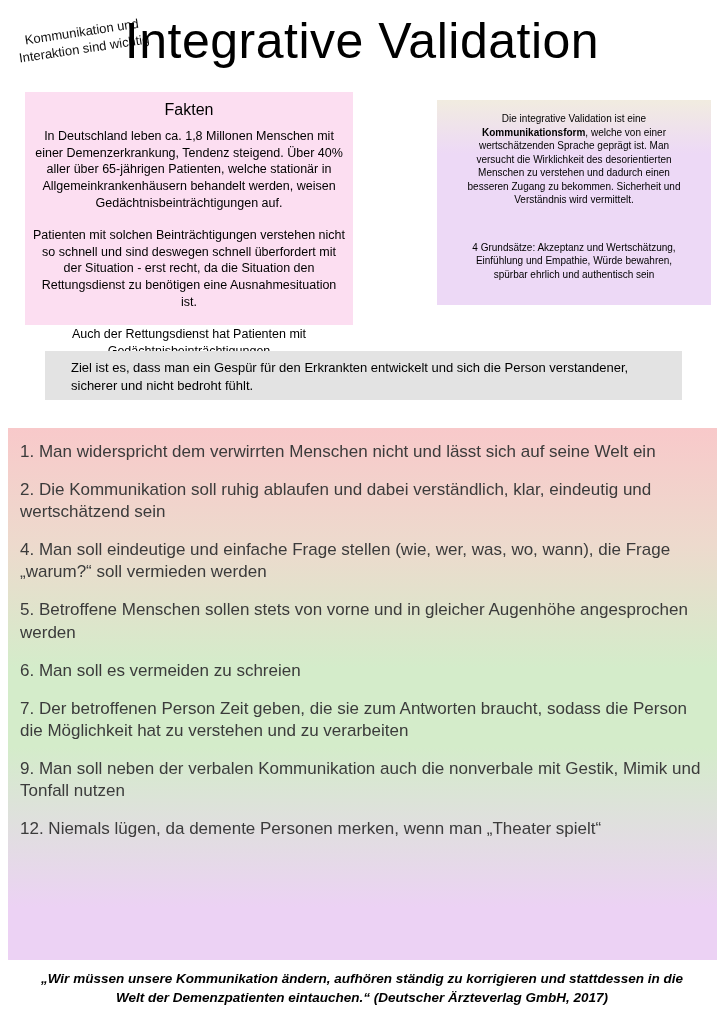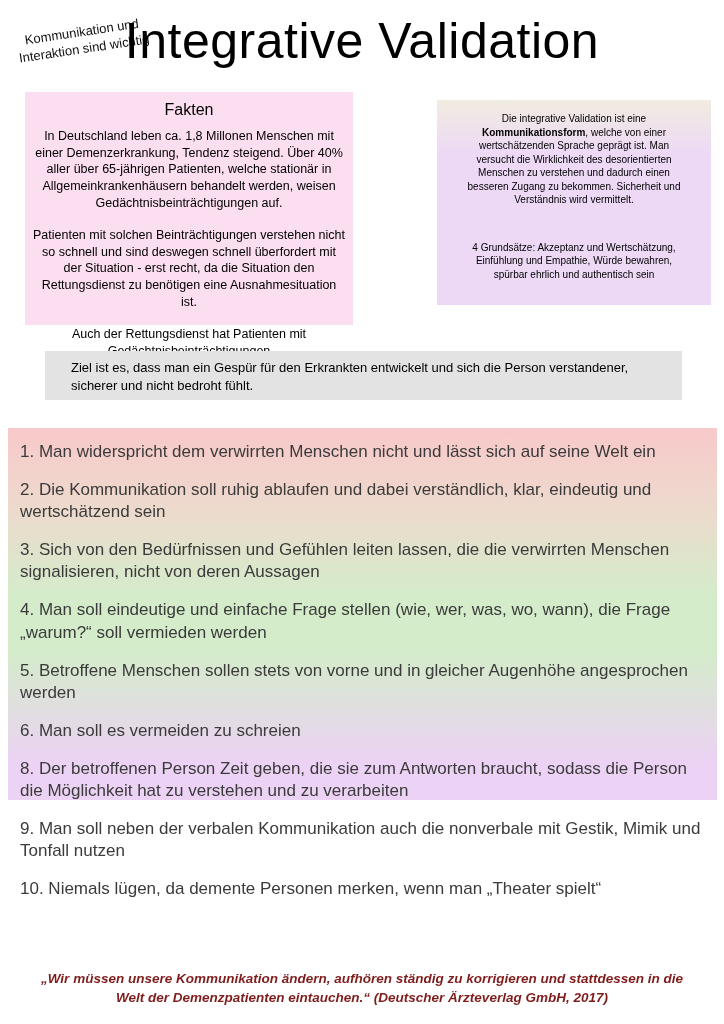--- a/index.html
+++ b/index.html
@@ -80,7 +80,7 @@
   .rules-box {
     position: absolute;
     left: 8px; top: 428px;
-    width: 709px; height: 372px;
+    width: 709px; height: 532px;
     background: linear-gradient(180deg,
       #f8c9ca 0%,
       #eddacd 22%,

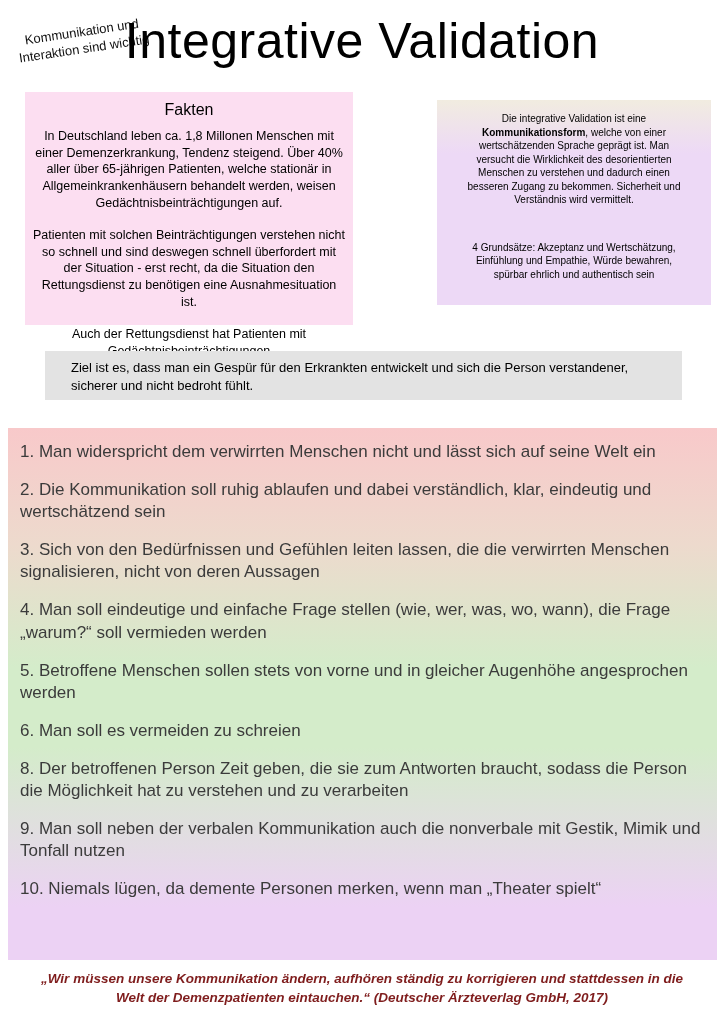--- a/index.html
+++ b/index.html
@@ -139,7 +139,6 @@
 <div class="rules-box" style="background: linear-gradient(rgb(248, 201, 202) 0%, rgb(237, 218, 205) 22%, rgb(212, 236, 202) 45%, rgb(212, 236, 202) 60%, rgb(236, 210, 244) 90%);">
   <div class="rule-item">1. Man widerspricht dem verwirrten Menschen nicht und lässt sich auf seine Welt ein</div>
   <div class="rule-item">2. Die Kommunikation soll ruhig ablaufen und dabei verständlich, klar, eindeutig und wertschätzend sein</div>
-  <div class="rule-item">3. Sich von den Bedürfnissen und Gefühlen leiten lassen, die die verwirrten Menschen signalisieren, nicht von deren Aussagen</div>
   <div class="rule-item">4. Man soll eindeutige und einfache Frage stellen (wie, wer, was, wo, wann), die Frage „warum?“ soll vermieden werden</div>
   <div class="rule-item">5. Betroffene Menschen sollen stets von vorne und in gleicher Augenhöhe angesprochen werden</div>
   <div class="rule-item">6. Man soll es vermeiden zu schreien</div>

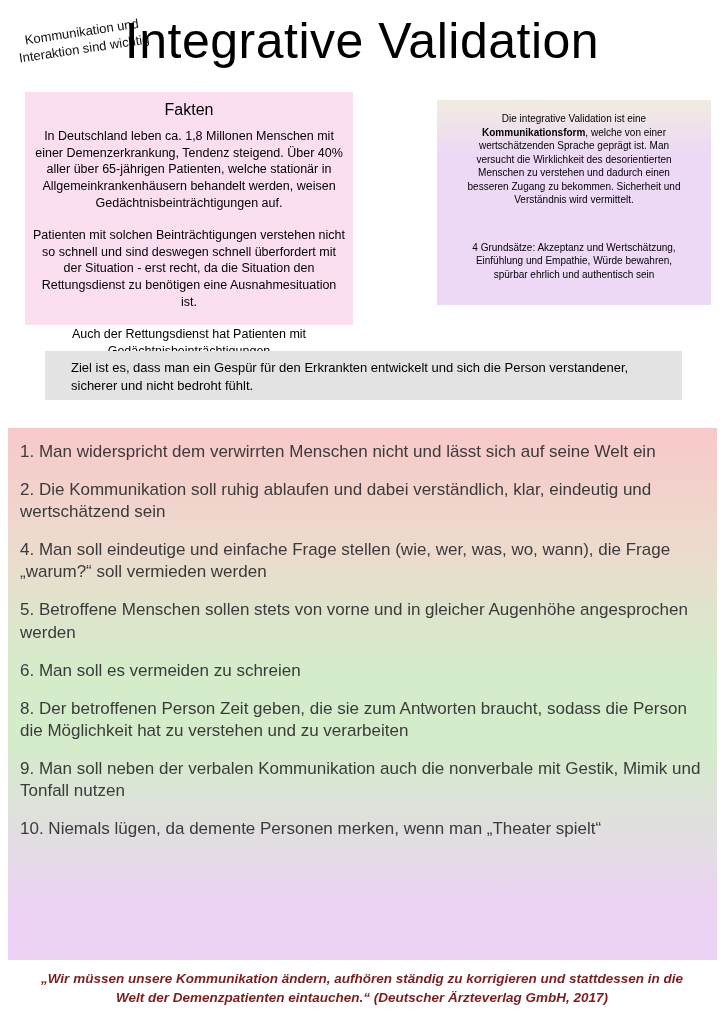--- a/index.html
+++ b/index.html
@@ -142,7 +142,7 @@
   <div class="rule-item">4. Man soll eindeutige und einfache Frage stellen (wie, wer, was, wo, wann), die Frage „warum?“ soll vermieden werden</div>
   <div class="rule-item">5. Betroffene Menschen sollen stets von vorne und in gleicher Augenhöhe angesprochen werden</div>
   <div class="rule-item">6. Man soll es vermeiden zu schreien</div>
-  <div class="rule-item">8. Der betroffenen Person Zeit geben, die sie zum Antworten braucht, sodass die Person die Möglichkeit hat zu verstehen und zu verarbeiten</div>
+  <div class="rule-item">7. Der betroffenen Person Zeit geben, die sie zum Antworten braucht, sodass die Person die Möglichkeit hat zu verstehen und zu verarbeiten</div>
   <div class="rule-item">9. Man soll neben der verbalen Kommunikation auch die nonverbale mit Gestik, Mimik und Tonfall nutzen</div>
   <div class="rule-item">10. Niemals lügen, da demente Personen merken, wenn man „Theater spielt“</div>
 </div>

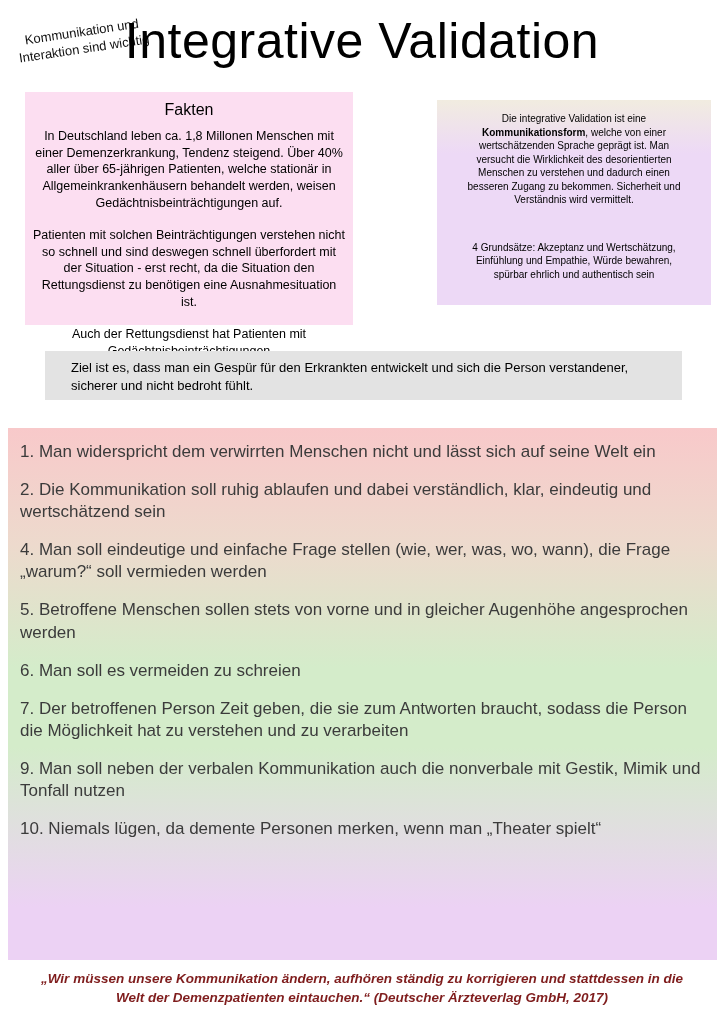--- a/index.html
+++ b/index.html
@@ -144,7 +144,7 @@
   <div class="rule-item">6. Man soll es vermeiden zu schreien</div>
   <div class="rule-item">7. Der betroffenen Person Zeit geben, die sie zum Antworten braucht, sodass die Person die Möglichkeit hat zu verstehen und zu verarbeiten</div>
   <div class="rule-item">9. Man soll neben der verbalen Kommunikation auch die nonverbale mit Gestik, Mimik und Tonfall nutzen</div>
-  <div class="rule-item">10. Niemals lügen, da demente Personen merken, wenn man „Theater spielt“</div>
+  <div class="rule-item">12. Niemals lügen, da demente Personen merken, wenn man „Theater spielt“</div>
 </div>
 
 <div class="footer-quote">„Wir müssen unsere Kommunikation ändern, aufhören ständig zu korrigieren und stattdessen in die Welt der Demenzpatienten eintauchen.“ (Deutscher Ärzteverlag GmbH, 2017)</div>

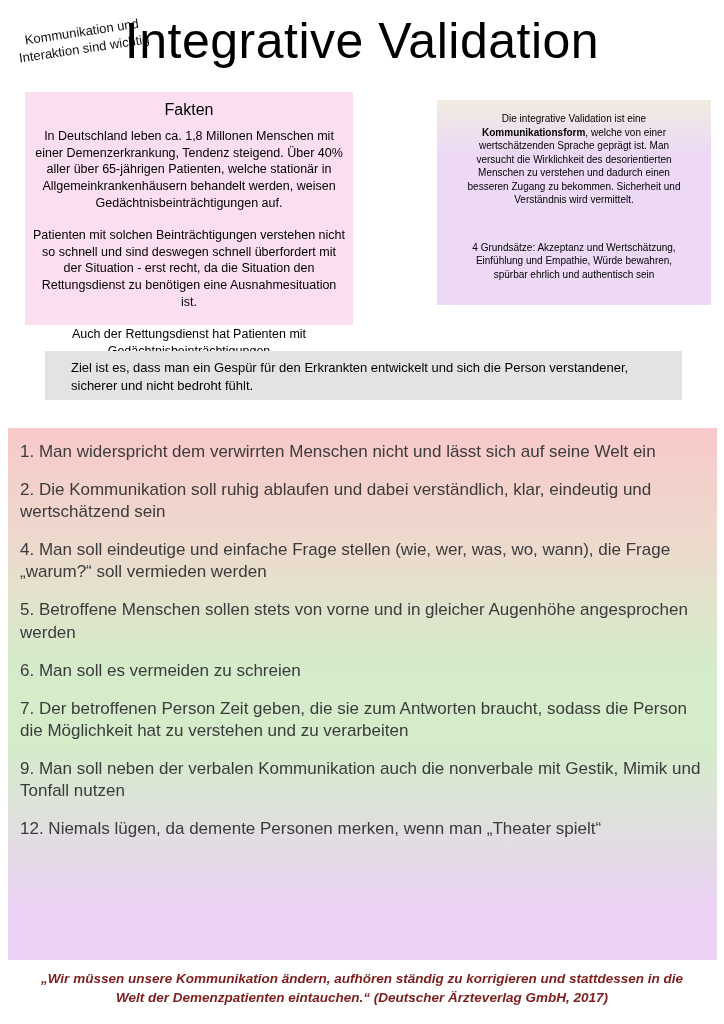--- a/index.html
+++ b/index.html
@@ -109,7 +109,7 @@
     line-height: 1.4;
     font-style: italic;
     font-weight: 700;
-    color: #7f1d1d;
+    color: #000000;
   }
 </style>
 </head>

